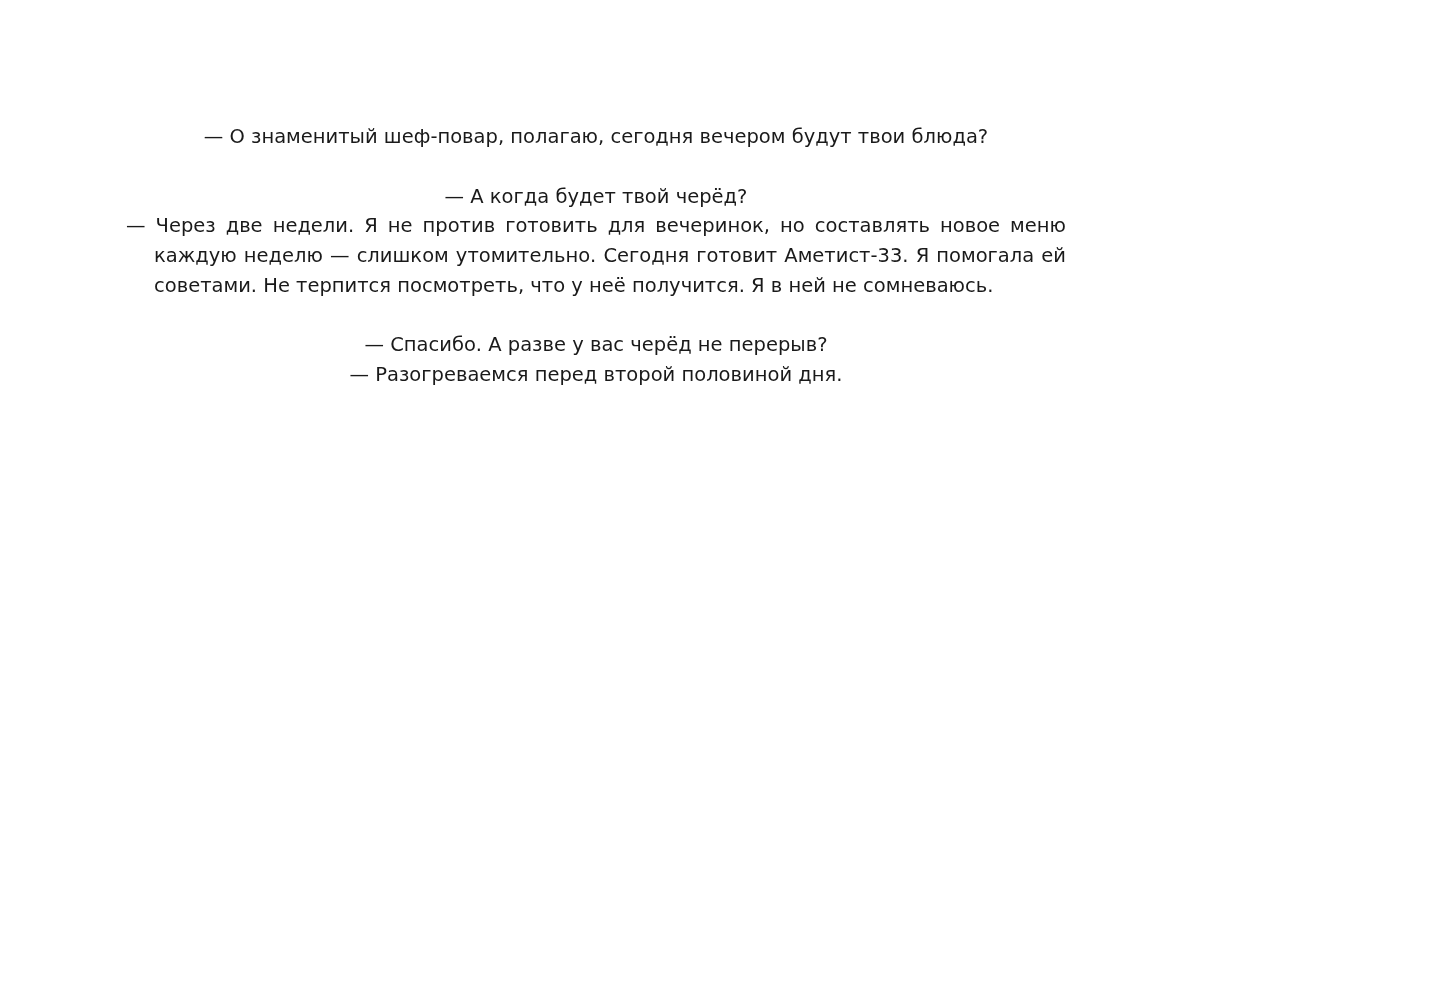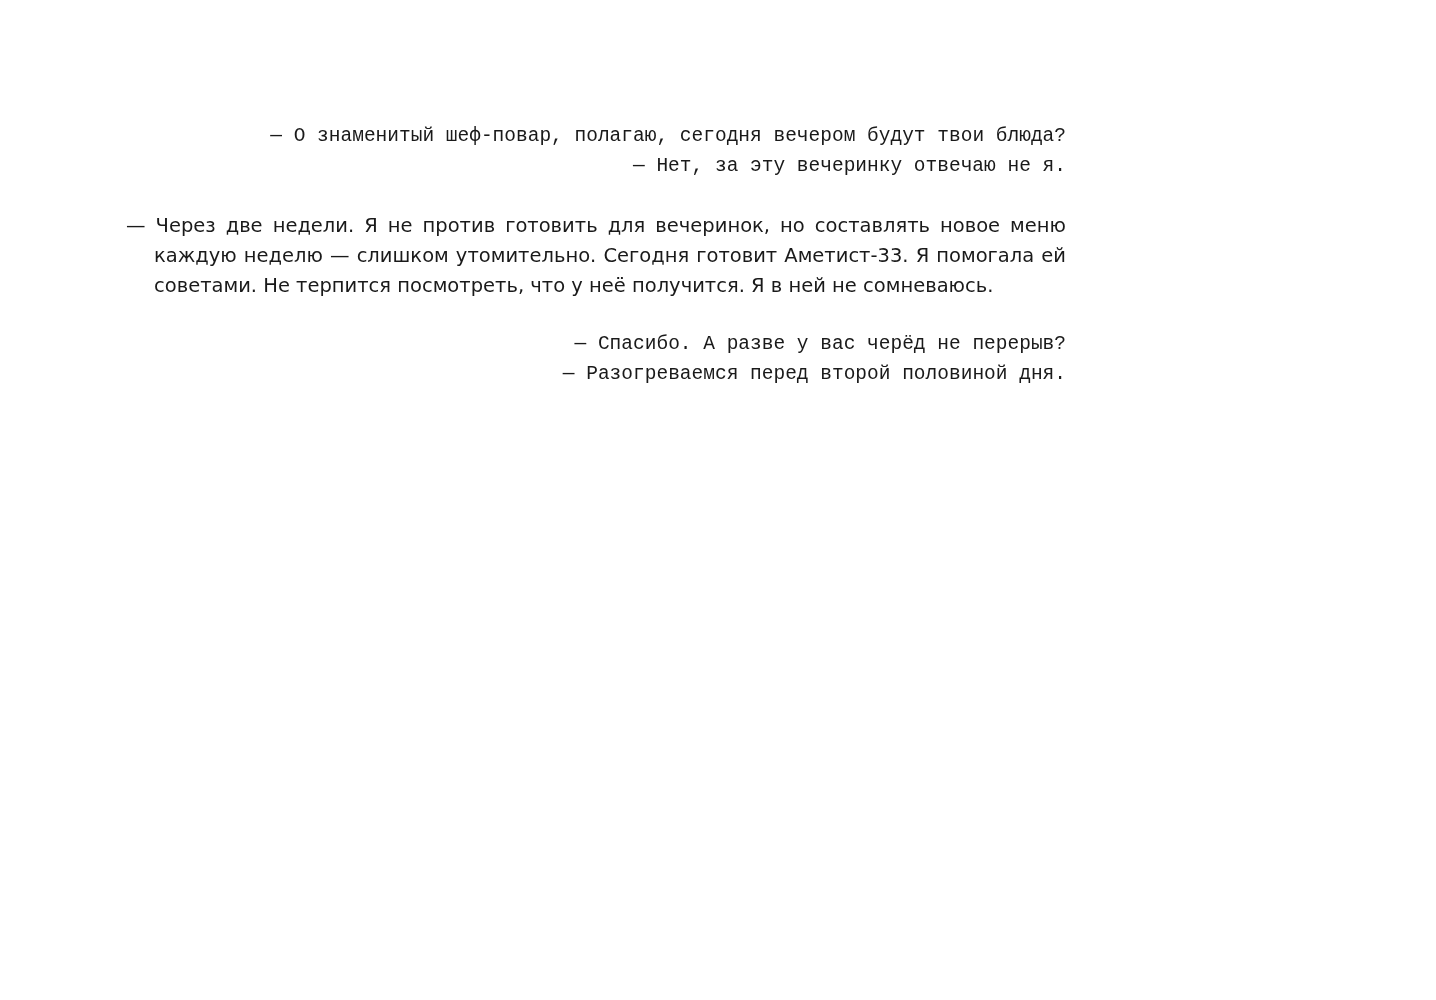--- a/index.html
+++ b/index.html
@@ -45,8 +45,7 @@
     text-justify: inter-word;
   }
   .line.plain {
-    text-align: right;
-    font-family: Liberation Mono, monospace;
+    text-align: center;
   }
   
   .line.hang {

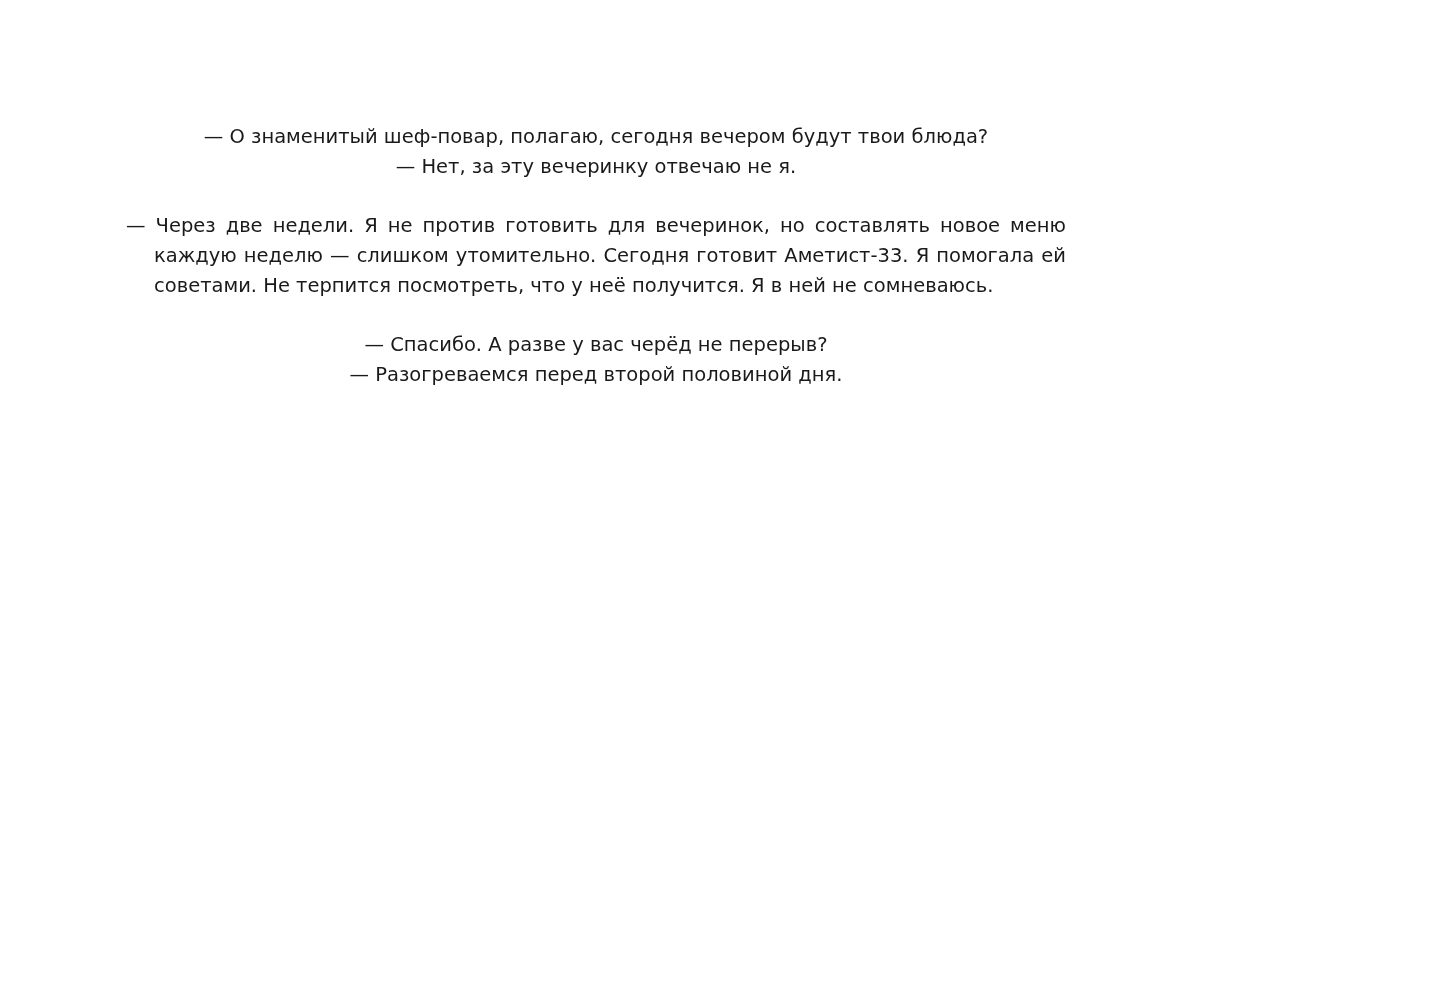--- a/index.html
+++ b/index.html
@@ -61,7 +61,6 @@
 
     <div class="dialogue-block">
       <p class="line plain hang">— О знаменитый шеф-повар, полагаю, сегодня вечером будут твои блюда?</p>
-      <p class="line plain hang">— Нет, за эту вечеринку отвечаю не я.</p>
     </div>
 
     <div class="dialogue-block">

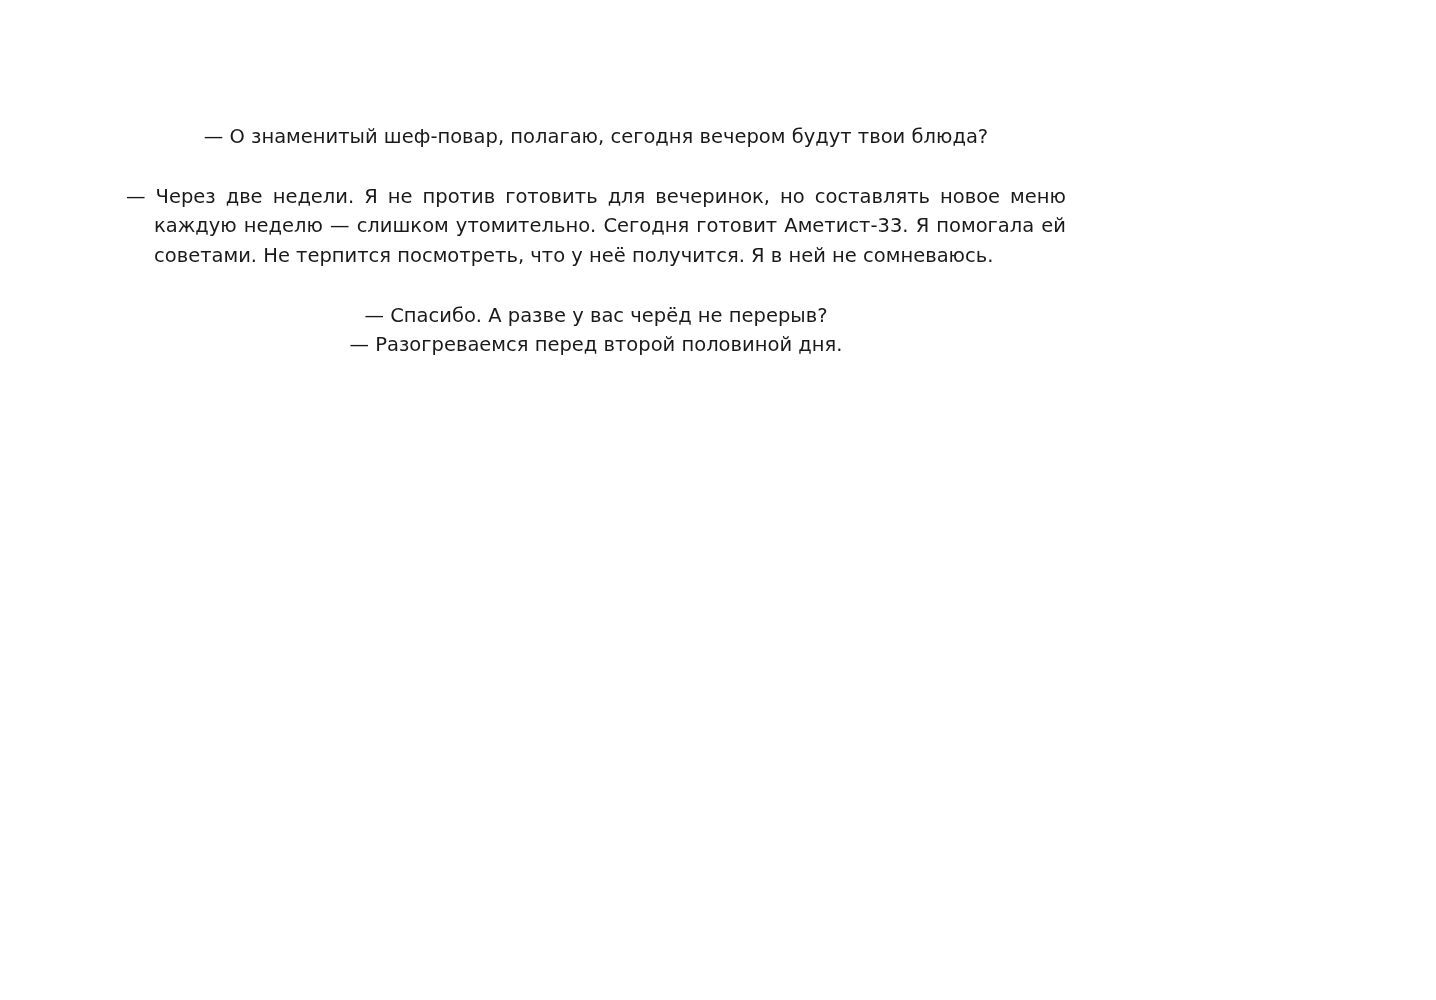--- a/index.html
+++ b/index.html
@@ -64,6 +64,7 @@
     </div>
 
     <div class="dialogue-block">
+      <p class="line plain hang">— А когда будет твой черёд?</p>
       <p class="line justify hang">— Через две недели. Я не против готовить для вечеринок, но составлять новое меню каждую неделю — слишком утомительно. Сегодня готовит Аметист-33. Я помогала ей советами. Не терпится посмотреть, что у неё получится. Я в ней не сомневаюсь.</p>
     </div>
 

